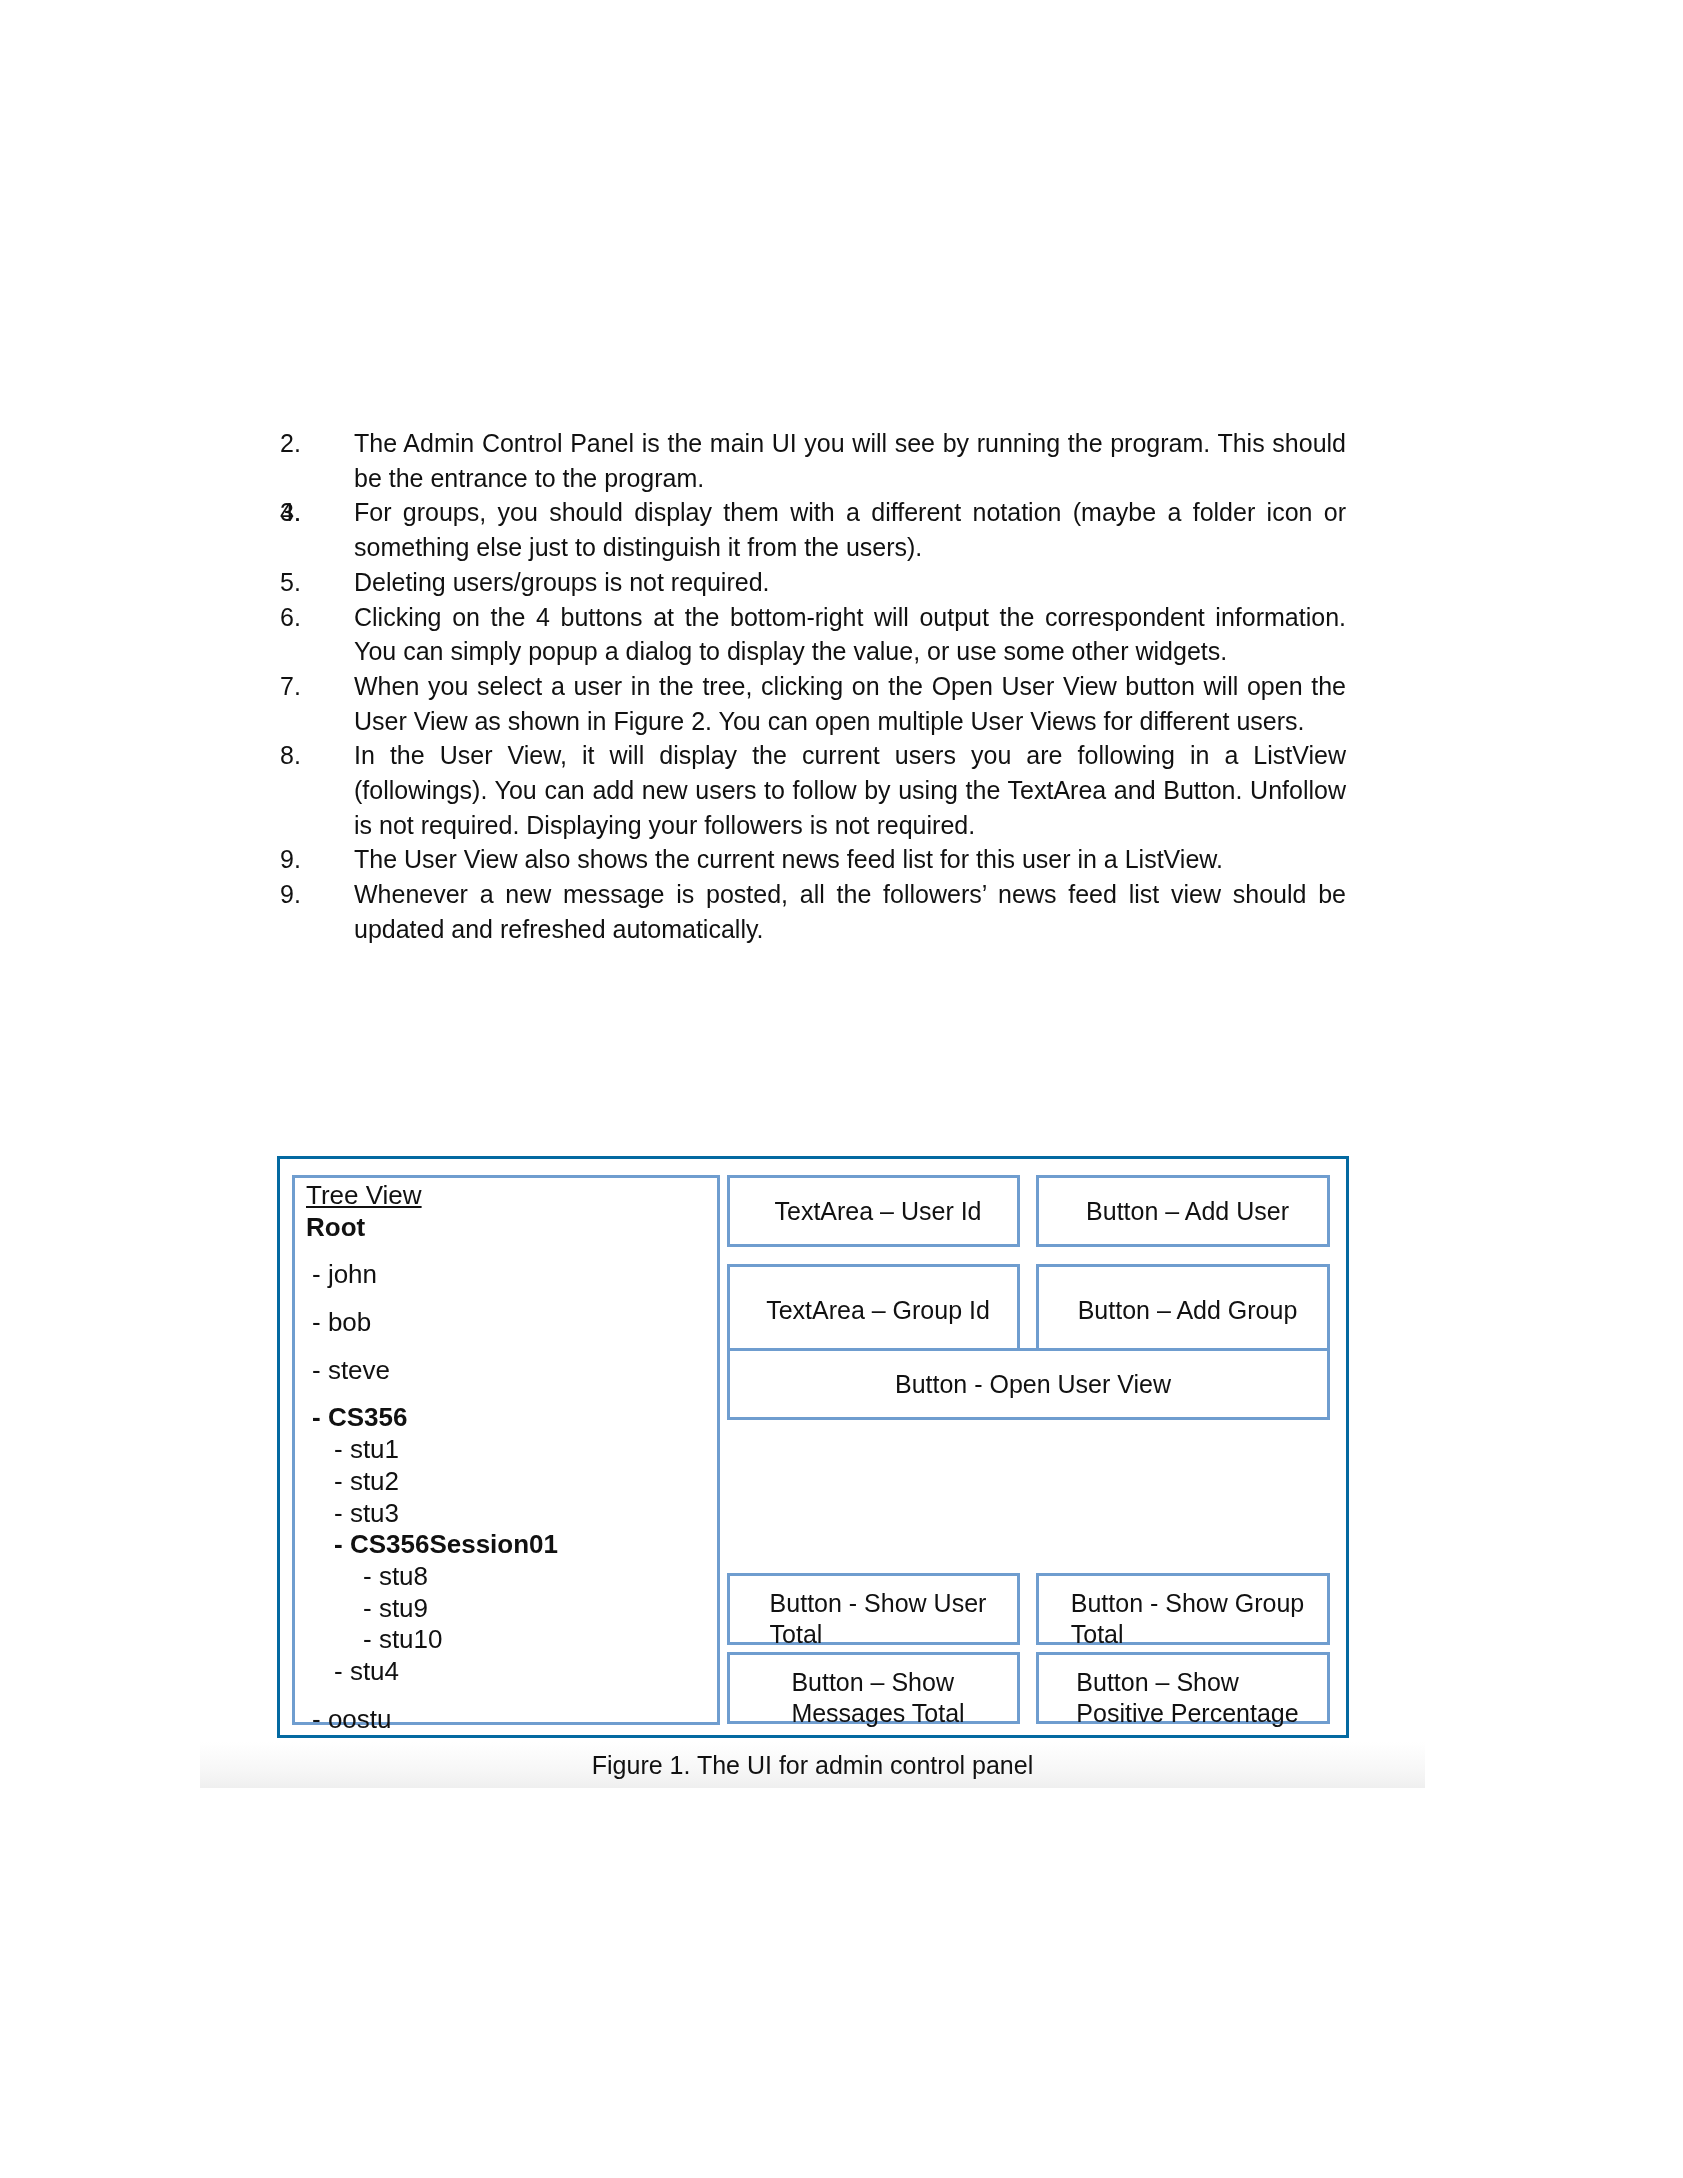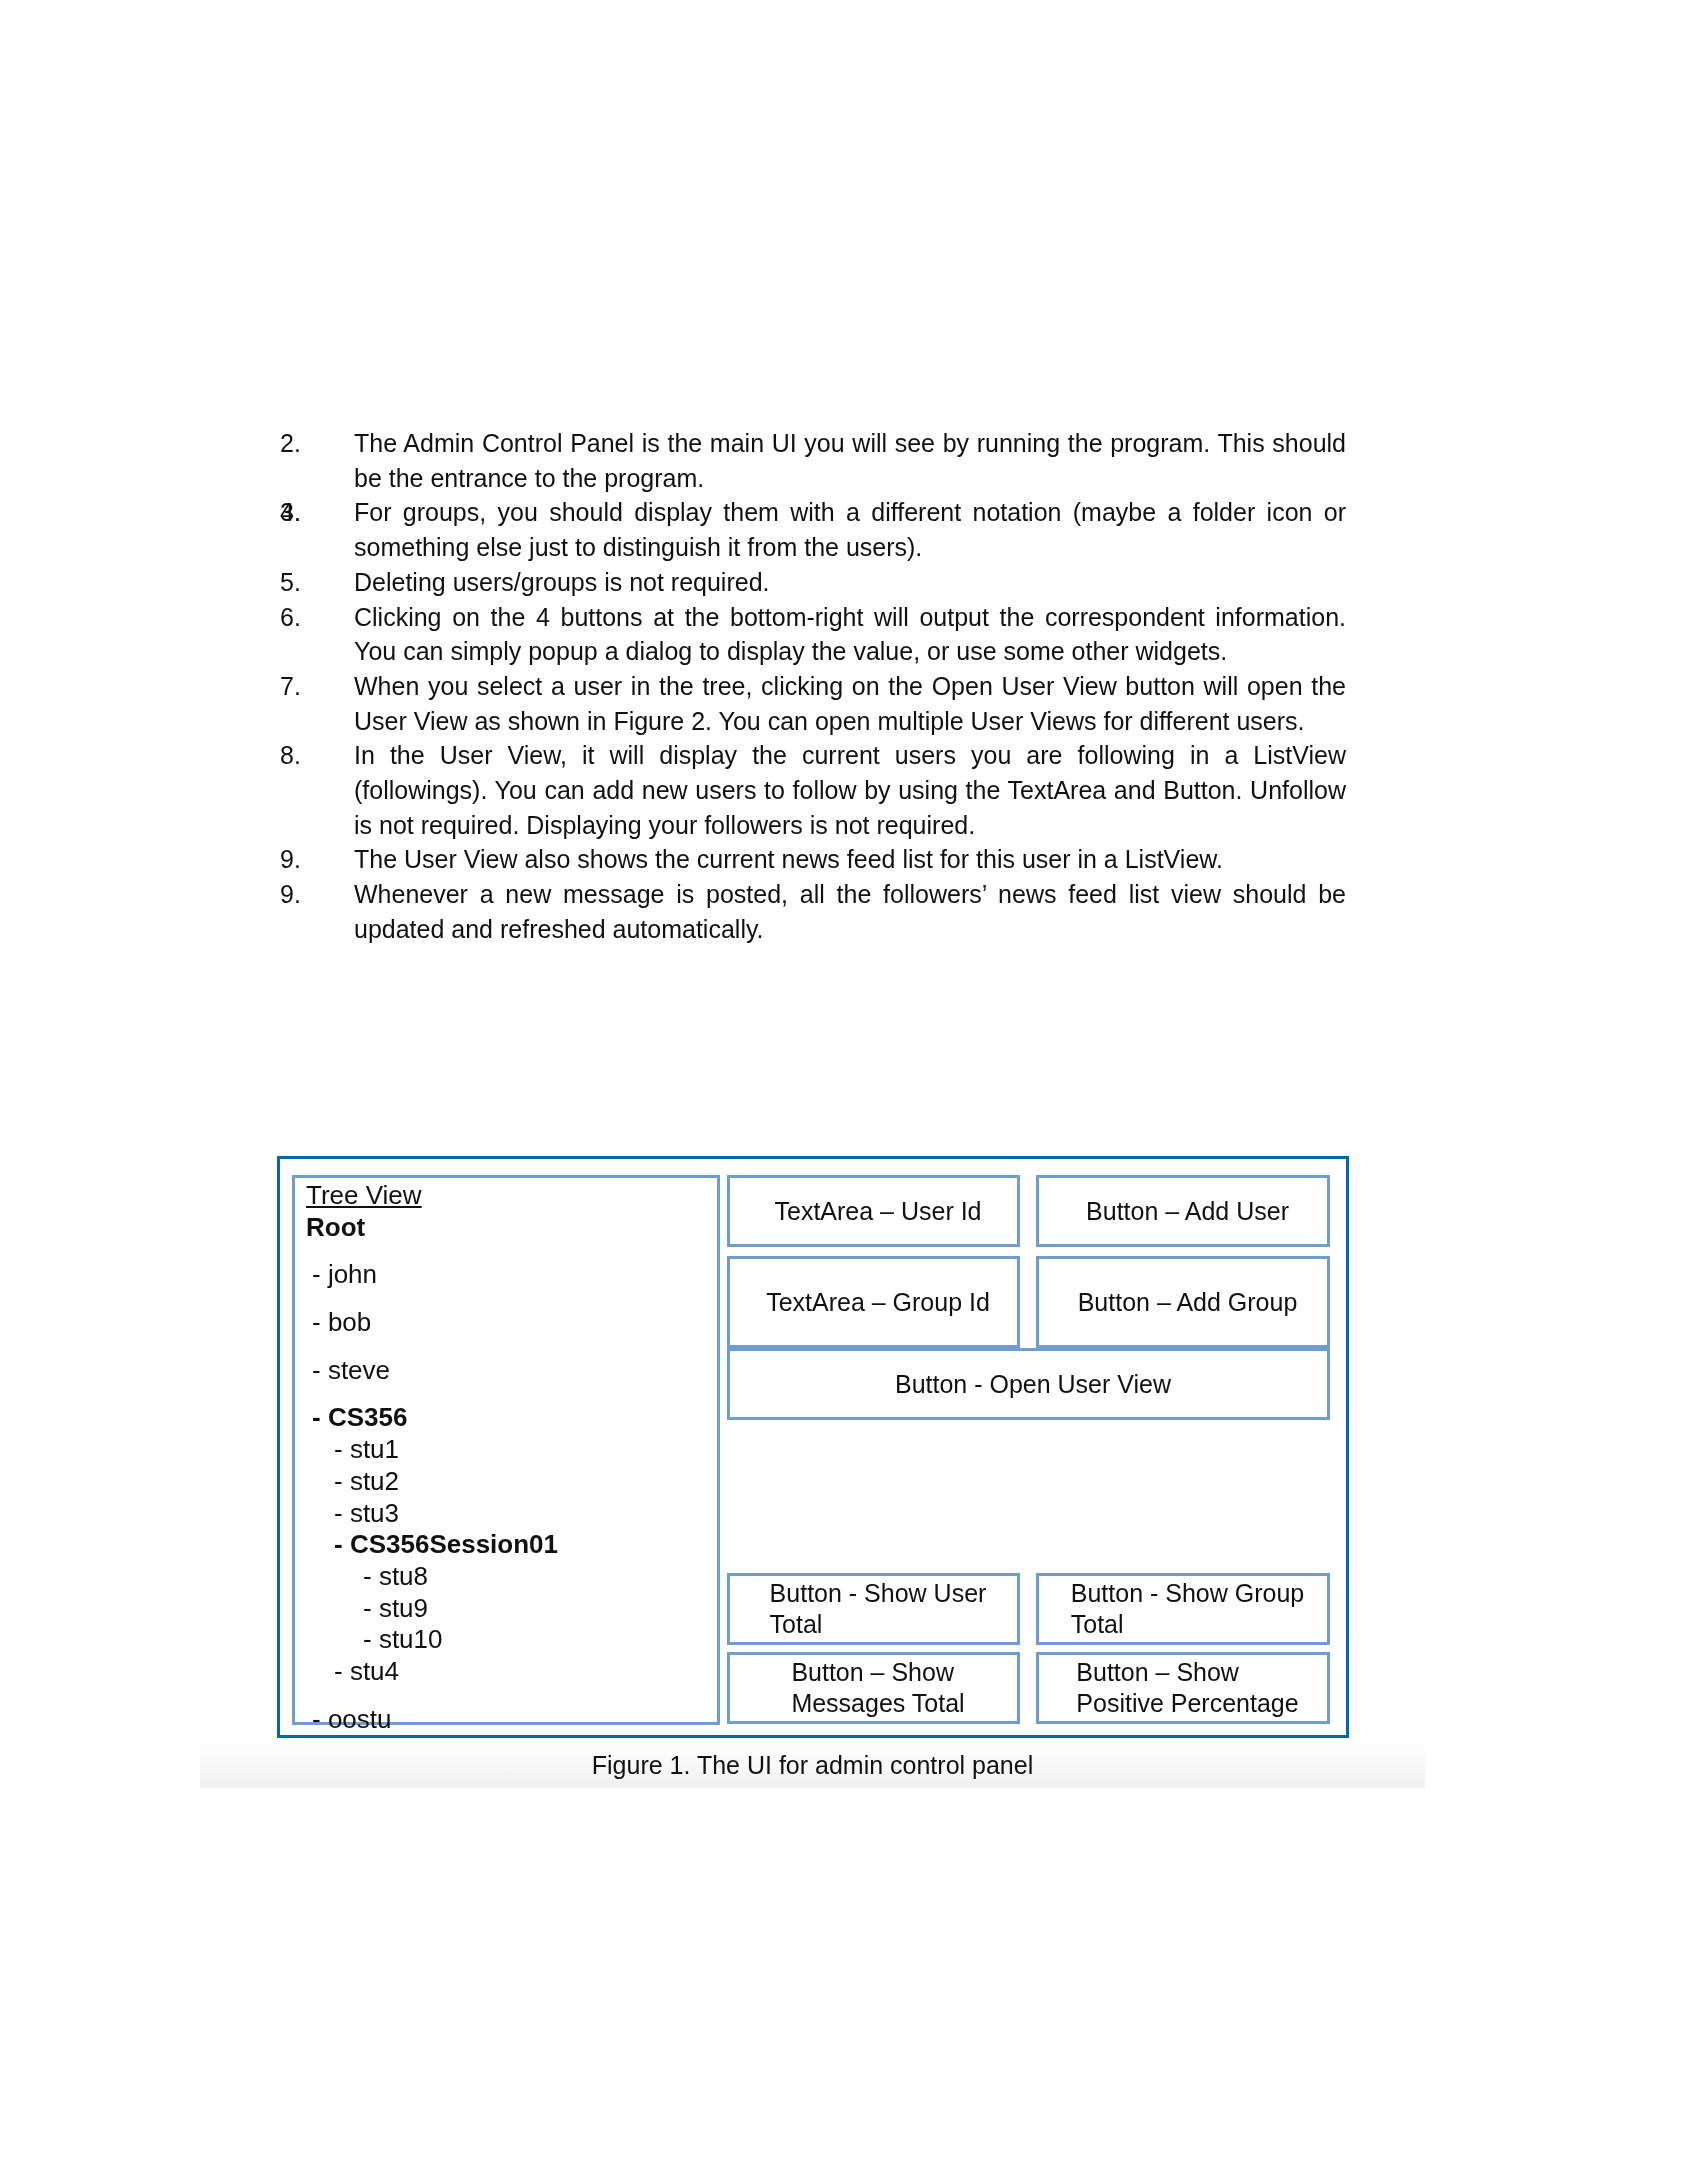--- a/index.html
+++ b/index.html
@@ -31,7 +31,7 @@
     .c-left  { left: 447px; width: 293px; }
     .c-right { left: 756px; width: 294px; }
     .r1 { top: 16px; height: 72px; }
-    .r2 { top: 97px; height: 92px; }
+    .r2 { top: 105px; height: 92px; }
     .r3 { top: 189px; height: 72px; left: 447px; width: 603px; }
     .r4 { top: 414px; height: 72px; }
     .r5 { top: 493px; height: 72px; }

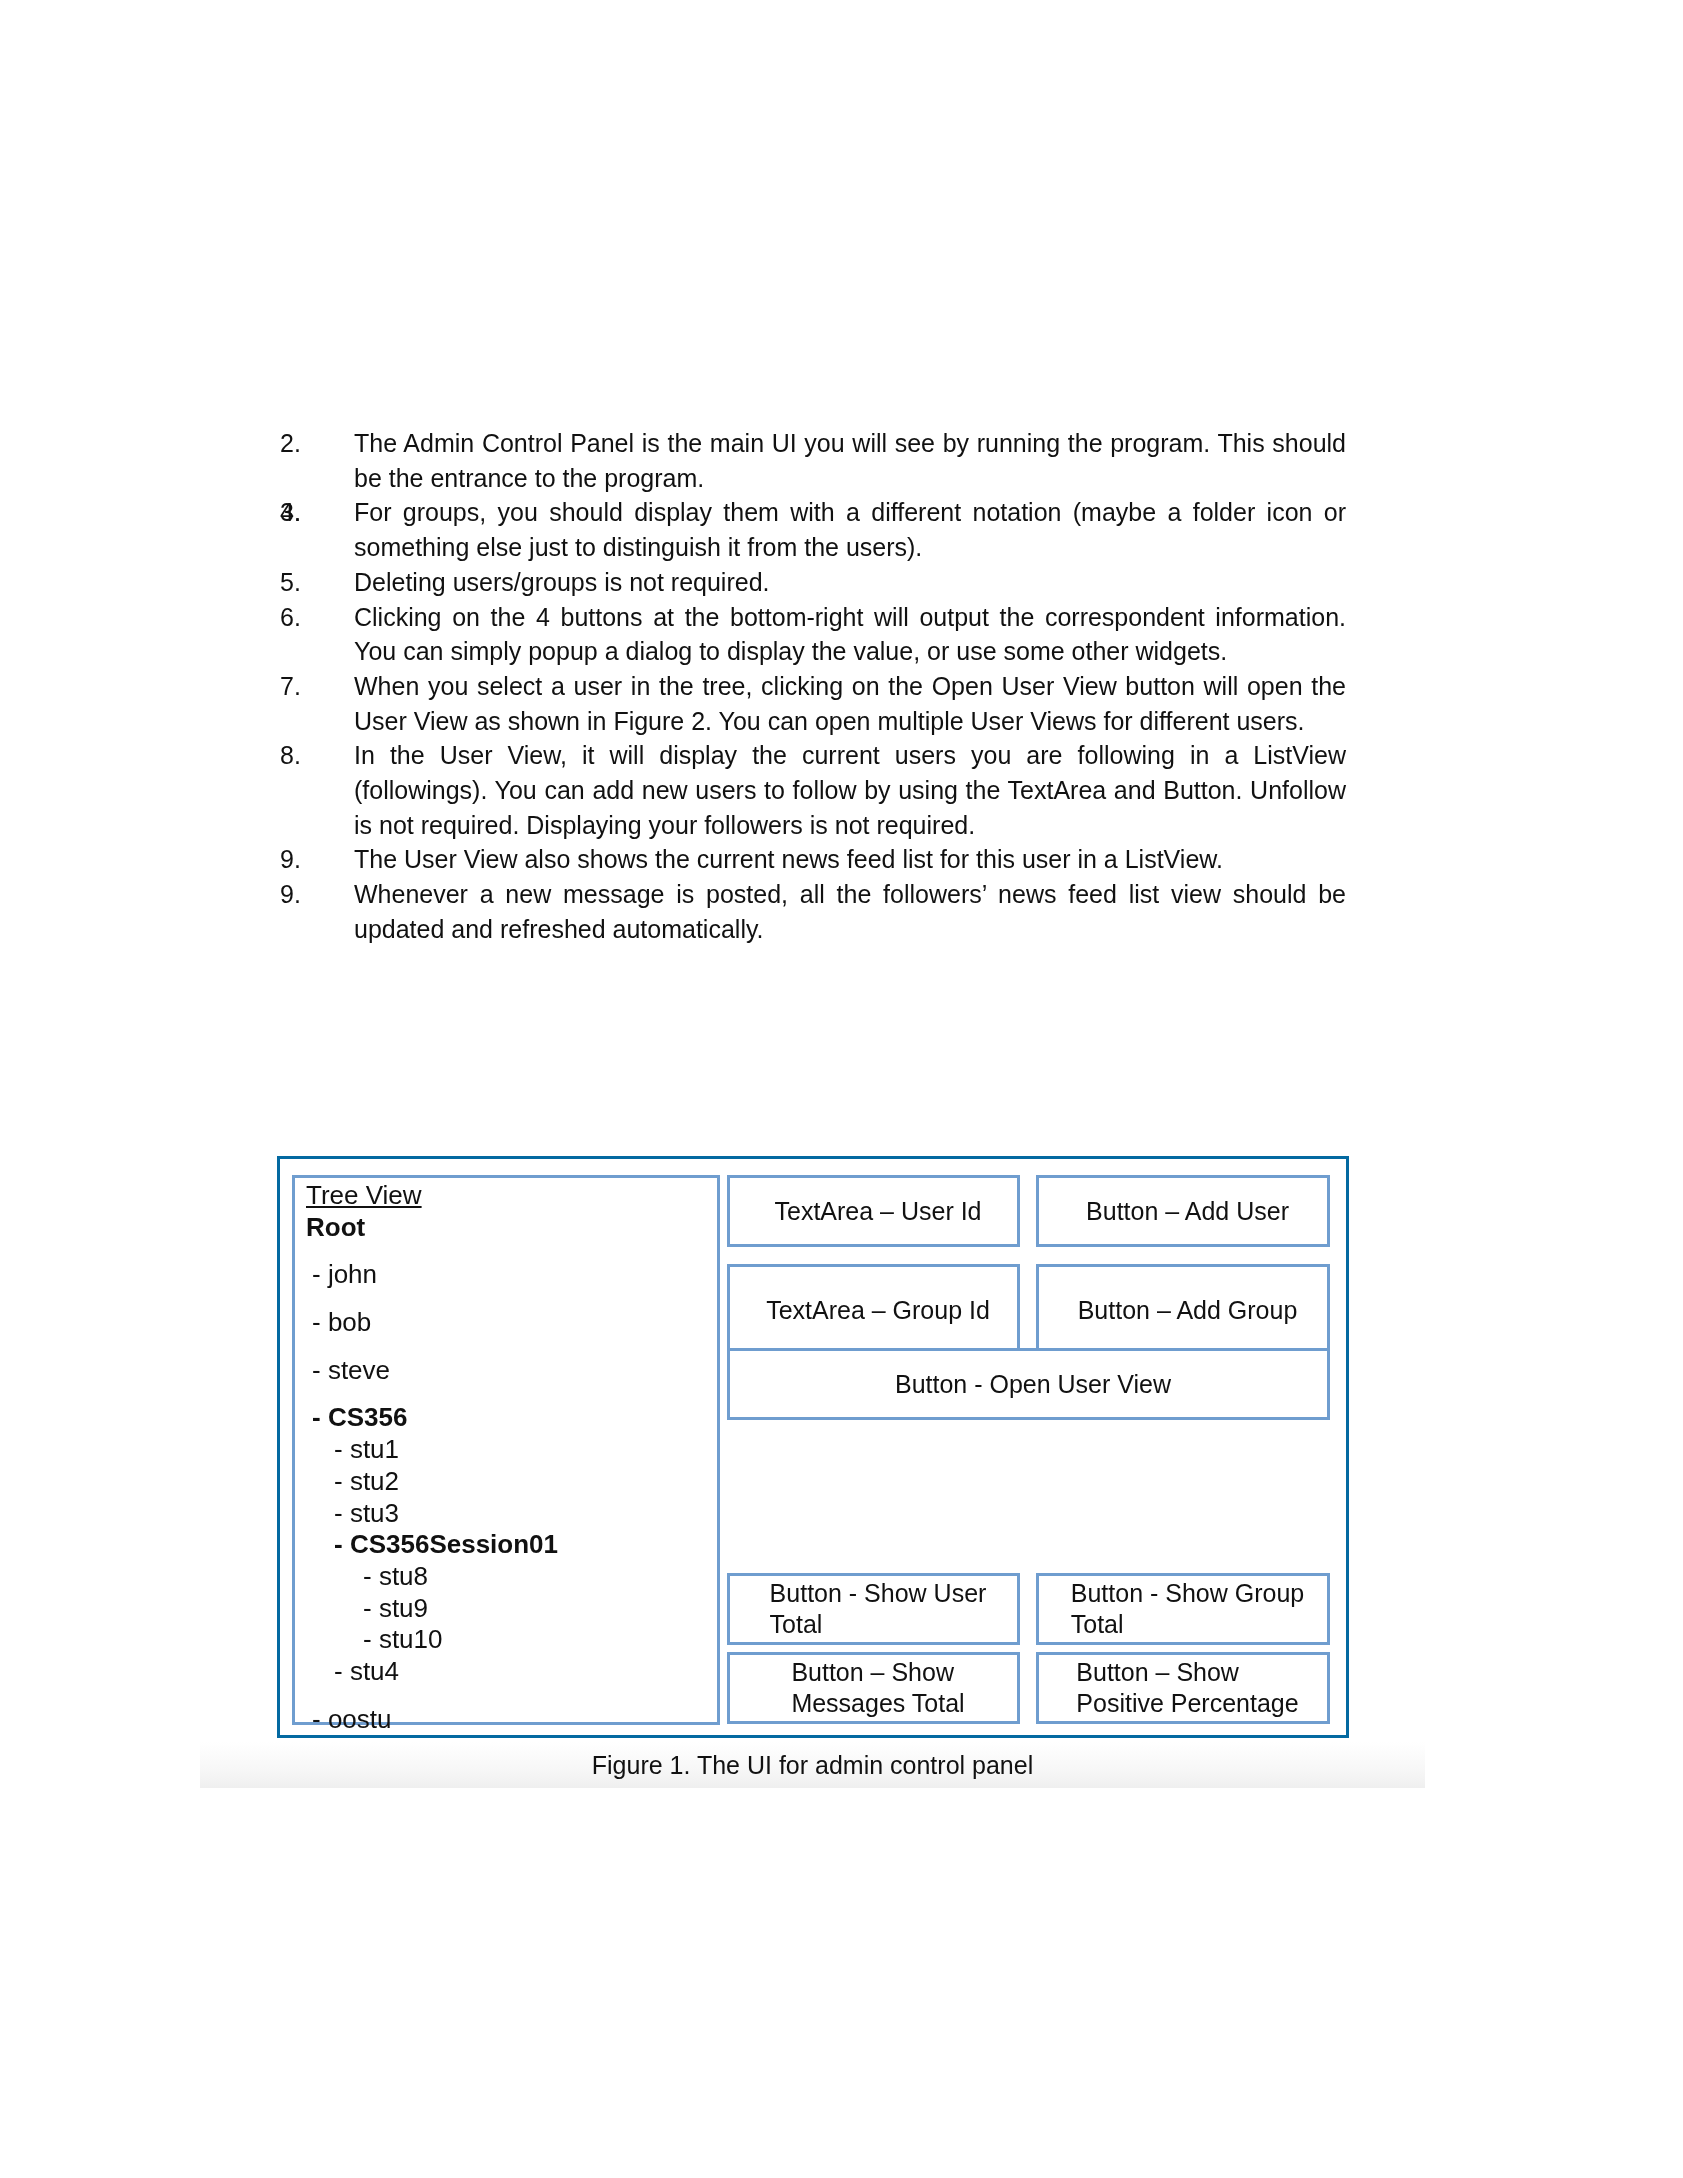--- a/index.html
+++ b/index.html
@@ -27,7 +27,7 @@
     .lvl3 { padding-left: 57px; }
 
     .cell { display: flex; align-items: center; padding-left: 9px; justify-content: center; }
-    .cell.two { align-items: flex-start; padding-top: 2px; line-height: 31px; }
+    .cell.two { align-items: flex-start; padding-top: 12px; line-height: 31px; }
     .c-left  { left: 447px; width: 293px; }
     .c-right { left: 756px; width: 294px; }
     .r1 { top: 16px; height: 72px; }

